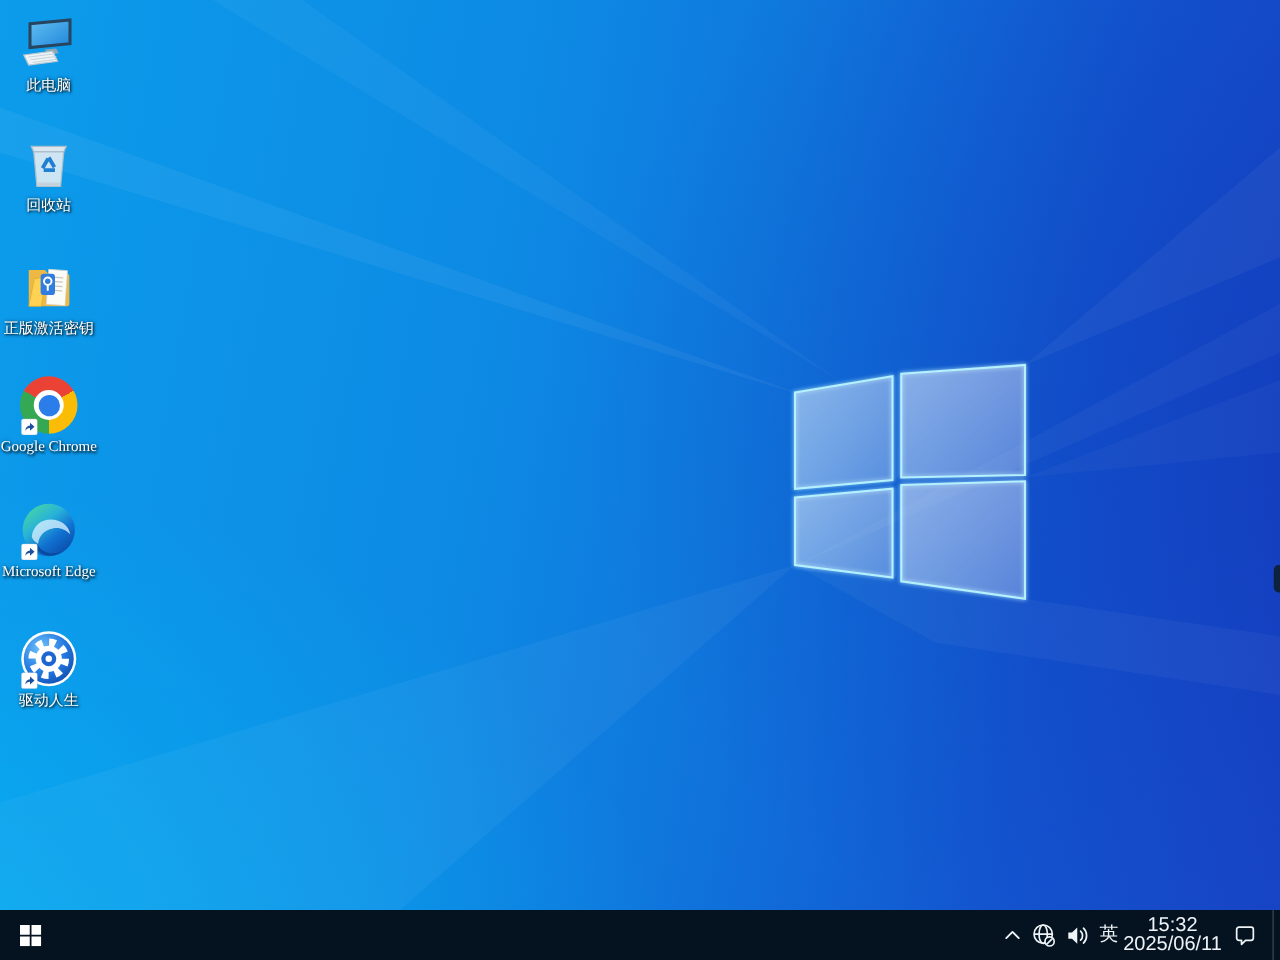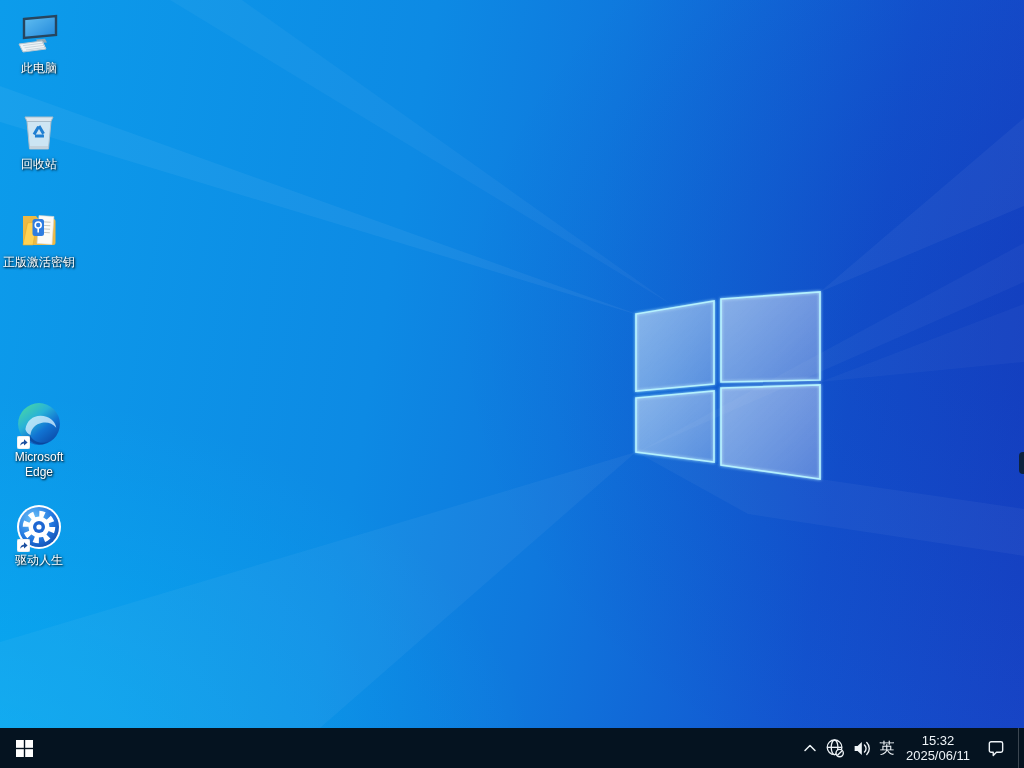--- a/index.html
+++ b/index.html
@@ -26,7 +26,7 @@
   .dlabel{
     margin-top:3px;color:#fff;font-size:12px;line-height:15px;text-align:center;
     text-shadow:1px 1px 2px rgba(0,0,0,.9),0 0 3px rgba(0,0,0,.55);
-    max-width:78px;word-break:break-word;
+    max-width:78px;word-break:break-word;font-family:Liberation Serif, serif;
   }
   .lnk{position:absolute;left:1px;bottom:-1px;width:13px;height:13px;display:block;}
   .chrome{width:46px;height:46px;border-radius:50%;position:relative;

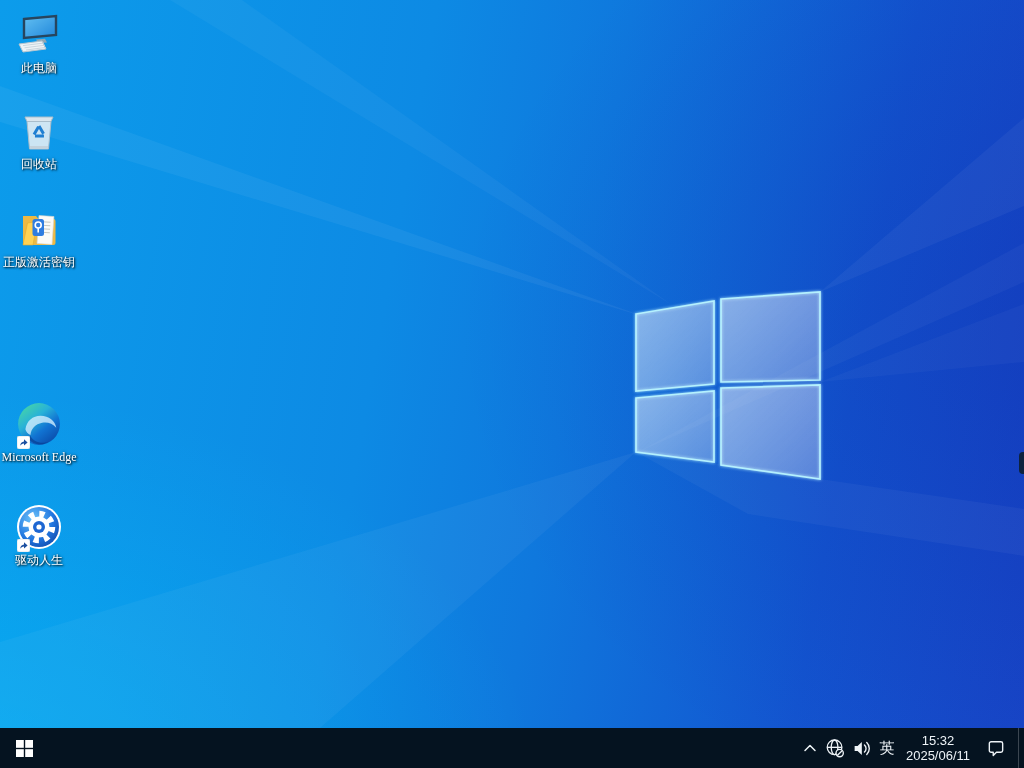--- a/index.html
+++ b/index.html
@@ -140,6 +140,18 @@
       <div class="dlabel">回收站</div>
     </div>
 
+    <div class="dicon" style="top:297px">
+      <div class="art">
+        <div class="chrome"></div>
+        <span class="lnk">
+          <svg width="13" height="13" viewBox="0 0 13 13">
+            <rect width="13" height="13" rx="2" fill="#fff" stroke="#b9c4cc" stroke-width="0.5"></rect>
+            <path d="M3.2 9.8 C3.4 7 4.8 5.6 7 5.4 L7 3.2 L10.6 6.4 L7 9.6 L7 7.4 C5.2 7.5 4 8.3 3.2 9.8 Z" fill="#1b4fa0"></path>
+          </svg>
+        </span>
+      </div>
+      <div class="dlabel">Google Chrome</div>
+    </div>
 
     <div class="dicon" style="top:397px">
       <div class="art">

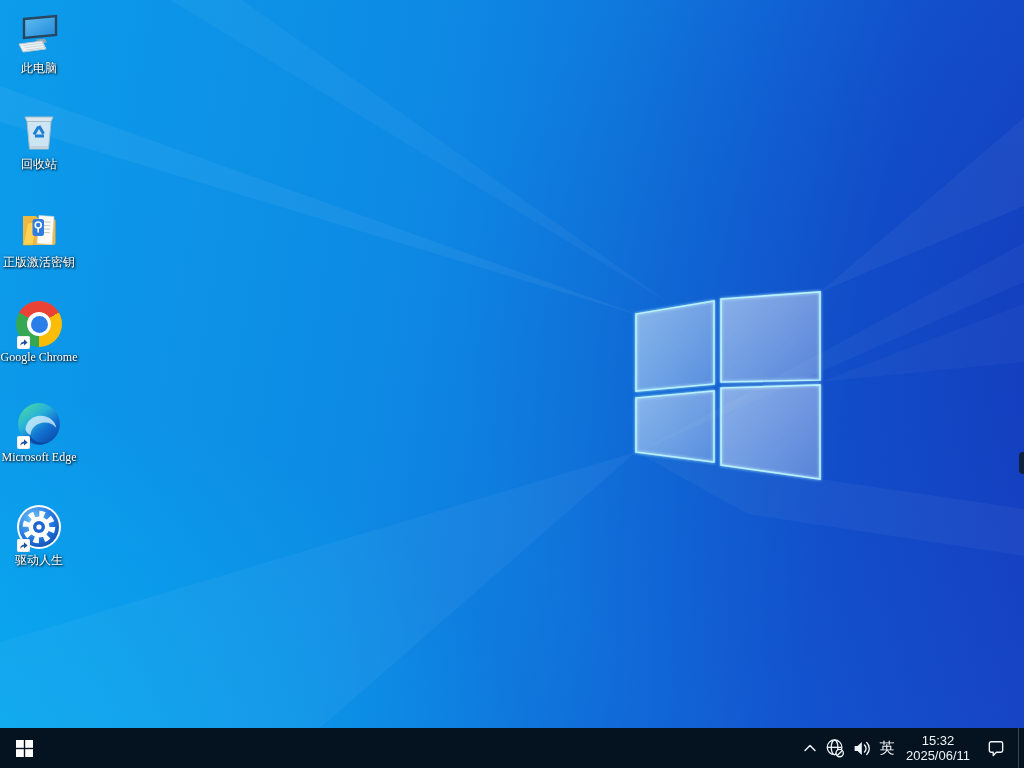--- a/index.html
+++ b/index.html
@@ -49,7 +49,7 @@
   .tbtn{width:24px;}
   .tbtn.wide{width:26px;}
   .ime{width:26px;font-size:15px;line-height:40px;text-align:center;}
-  .clock{width:76px;flex-direction:column;justify-content:center;font-size:13px;line-height:15px;text-align:center;}
+  .clock{width:76px;flex-direction:column;justify-content:center;font-size:16px;line-height:15px;text-align:center;}
   .clock span{display:block;}
   .action{width:40px;}
   .sep{width:1px;height:40px;background:rgba(255,255,255,.22);margin-left:2px;}

